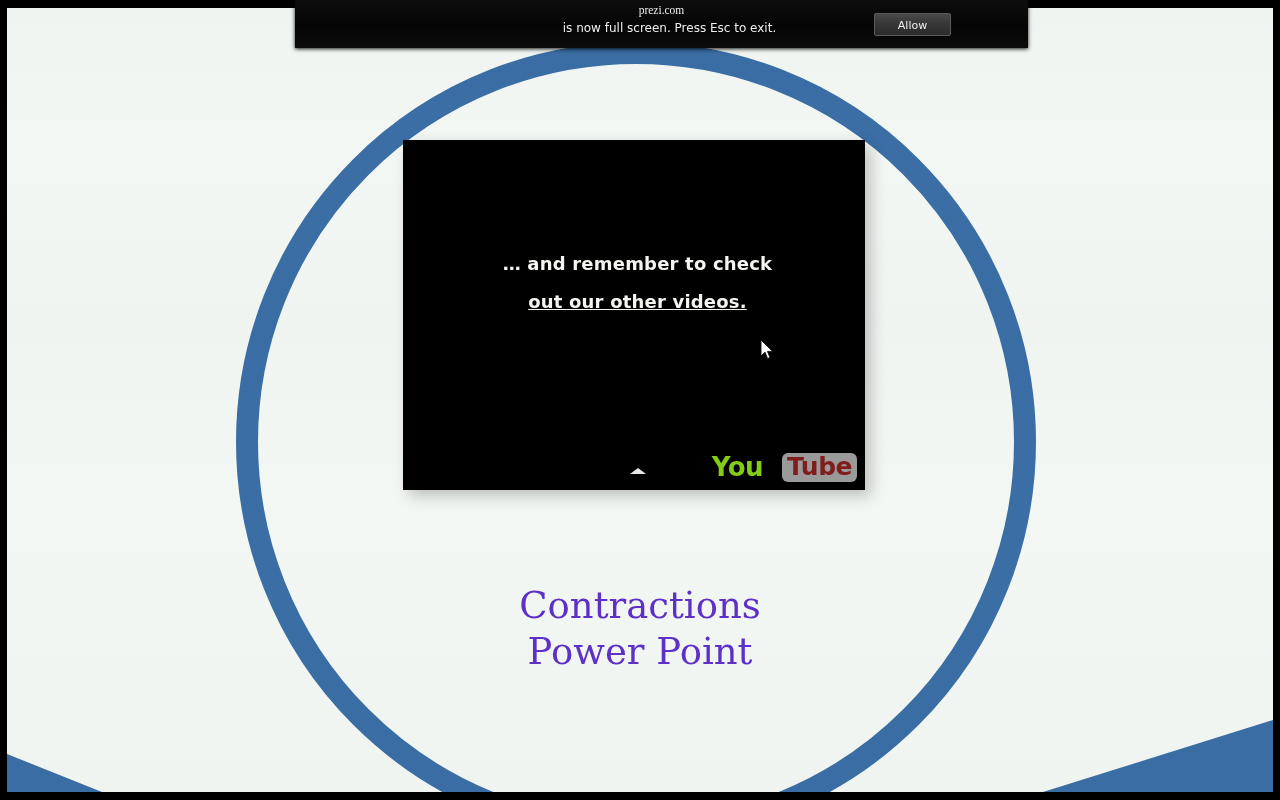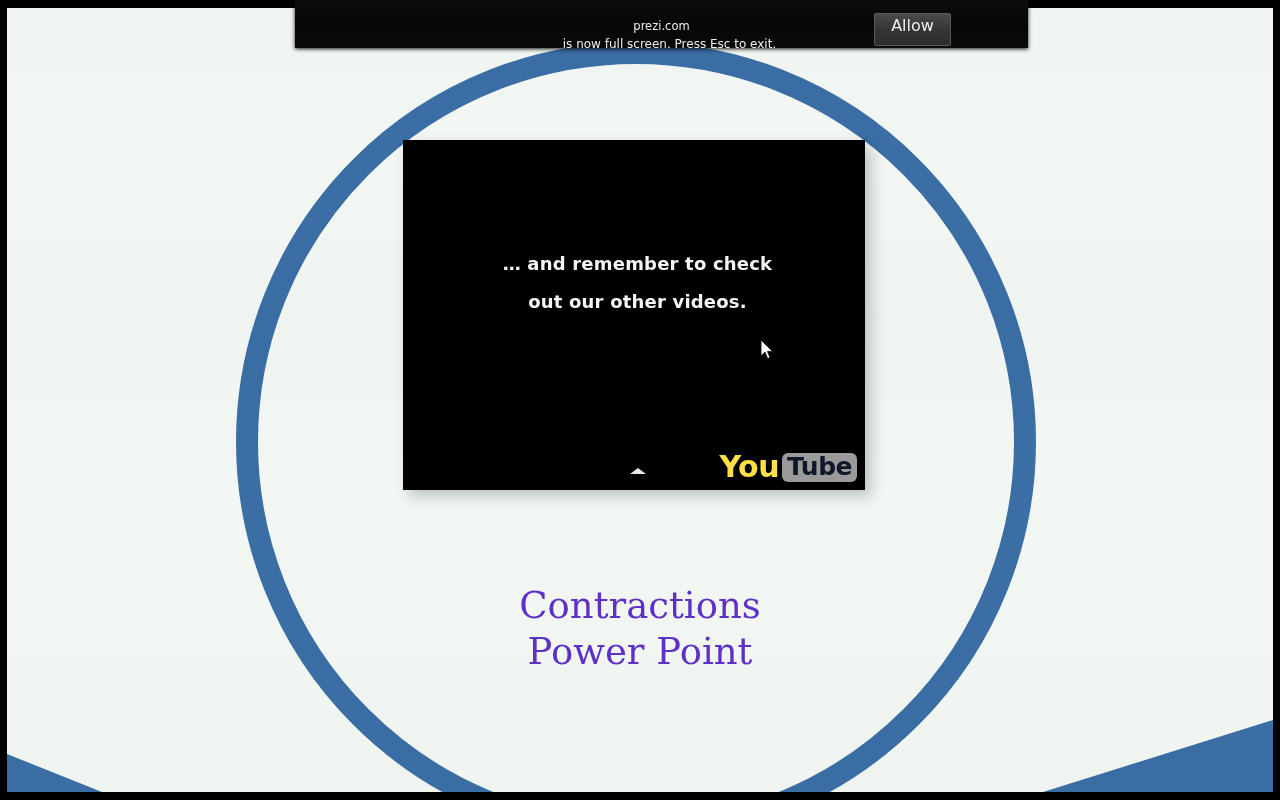--- a/index.html
+++ b/index.html
@@ -193,8 +193,9 @@
     display: block;
     font-size: 11.5px;
     line-height: 13px;
-    padding-top: 20px;
+    padding-top: 4px;
     font-weight: 400;
+    font-family: Liberation Serif, serif;
   }
   #fs-message {
     display: block;

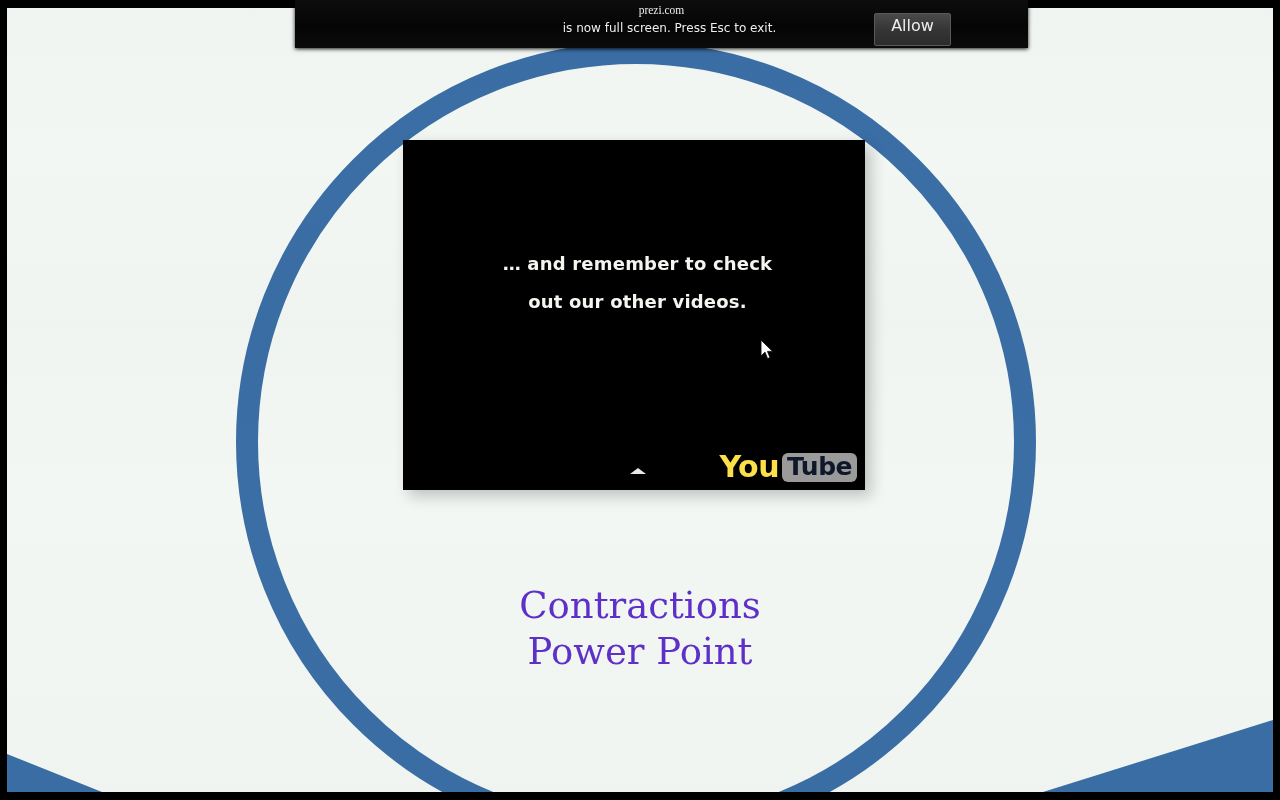--- a/index.html
+++ b/index.html
@@ -210,13 +210,13 @@
     right: 77px;
     top: 13px;
     width: 77px;
-    height: 33px;
+    height: 23px;
     border: 1px solid #5a5a5a;
     border-radius: 2px;
     background: linear-gradient(180deg,#4a4a4a 0%, #363636 48%, #2b2b2b 100%);
     color: #ededed;
     font-family: "DejaVu Sans", sans-serif;
-    font-size: 16px;
+    font-size: 11px;
     line-height: 23px;
     text-align: center;
     cursor: default;

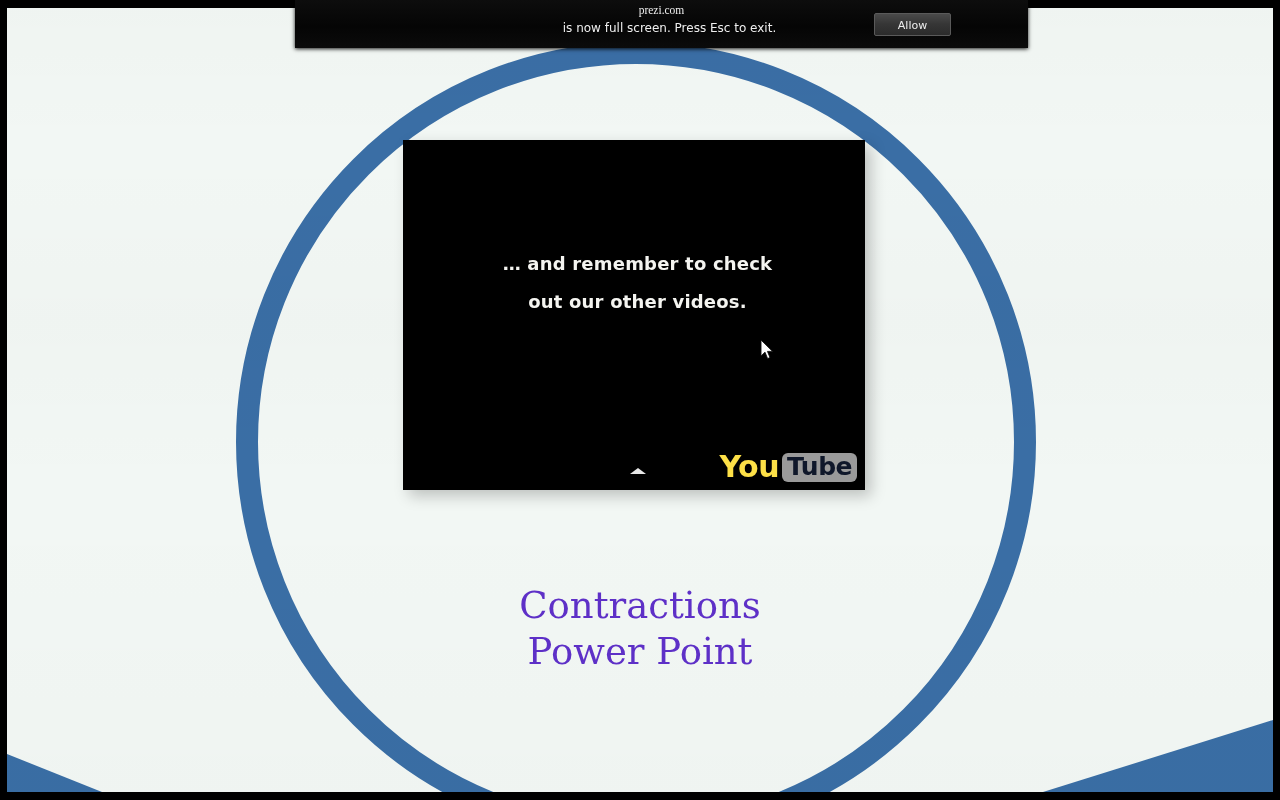--- a/index.html
+++ b/index.html
@@ -108,7 +108,7 @@
     white-space: nowrap;
   }
   #vid-l1 { top: 105px; }
-  #vid-l2 { top: 143px; }
+  #vid-l2 { top: 143px; text-decoration: underline; }
   #vid-l3 { top: 220px; }
 
   

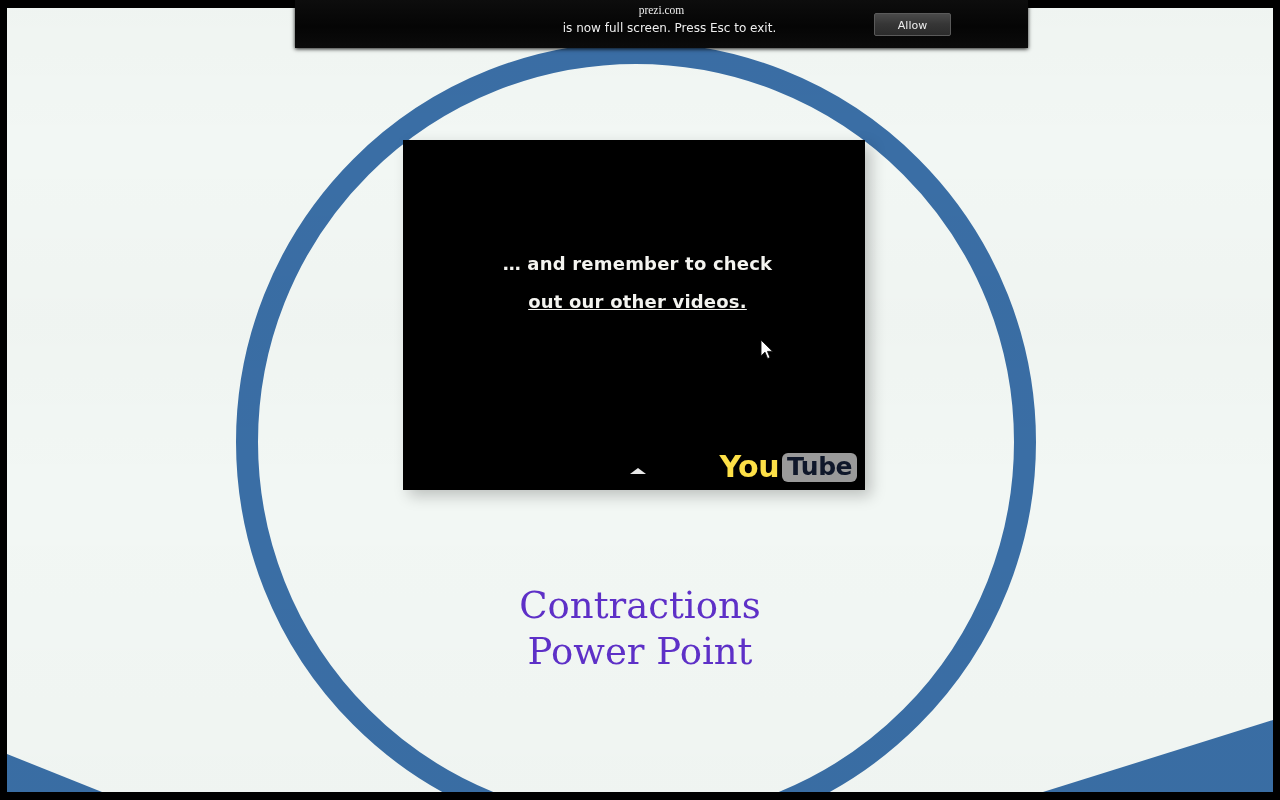--- a/index.html
+++ b/index.html
@@ -121,10 +121,10 @@
     height: 28px;
   }
   #yt-you {
-    color: #fde047;
+    color: #84cc16;
     font-family: "DejaVu Sans", sans-serif;
     font-weight: 700;
-    font-size: 30px;
+    font-size: 26px;
     line-height: 26px;
     letter-spacing: -0.5px;
   }

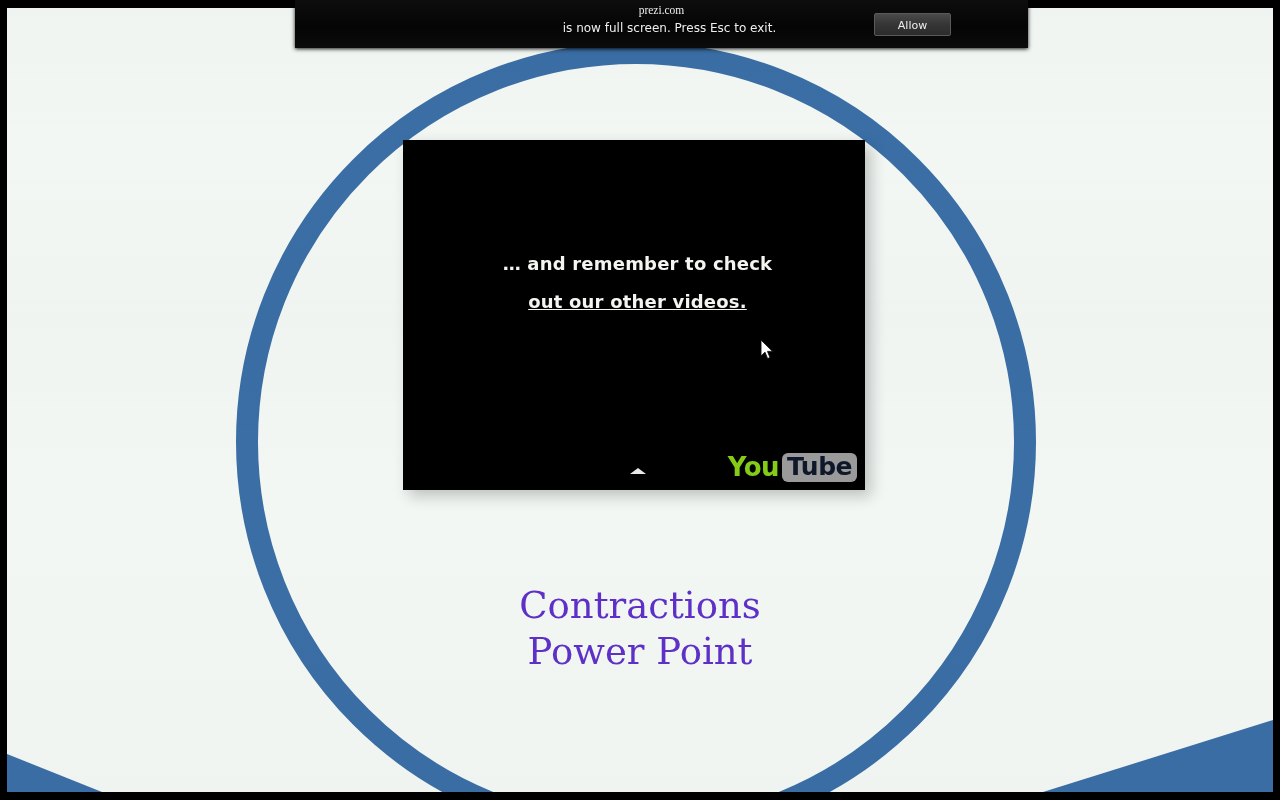--- a/index.html
+++ b/index.html
@@ -130,14 +130,14 @@
   }
   #yt-tube {
     background: #9a9a9a;
-    color: #0f172a;
+    color: #7f1d1d;
     font-family: "DejaVu Sans", sans-serif;
     font-weight: 700;
     font-size: 25px;
     line-height: 25px;
     padding: 1px 5px 3px 5px;
     border-radius: 6px;
-    margin-left: 3px;
+    margin-left: 19px;
     letter-spacing: -0.5px;
   }
 

